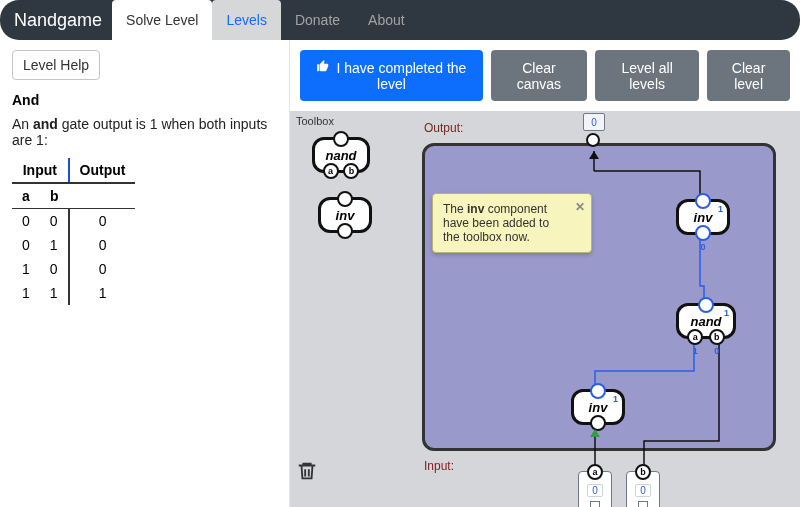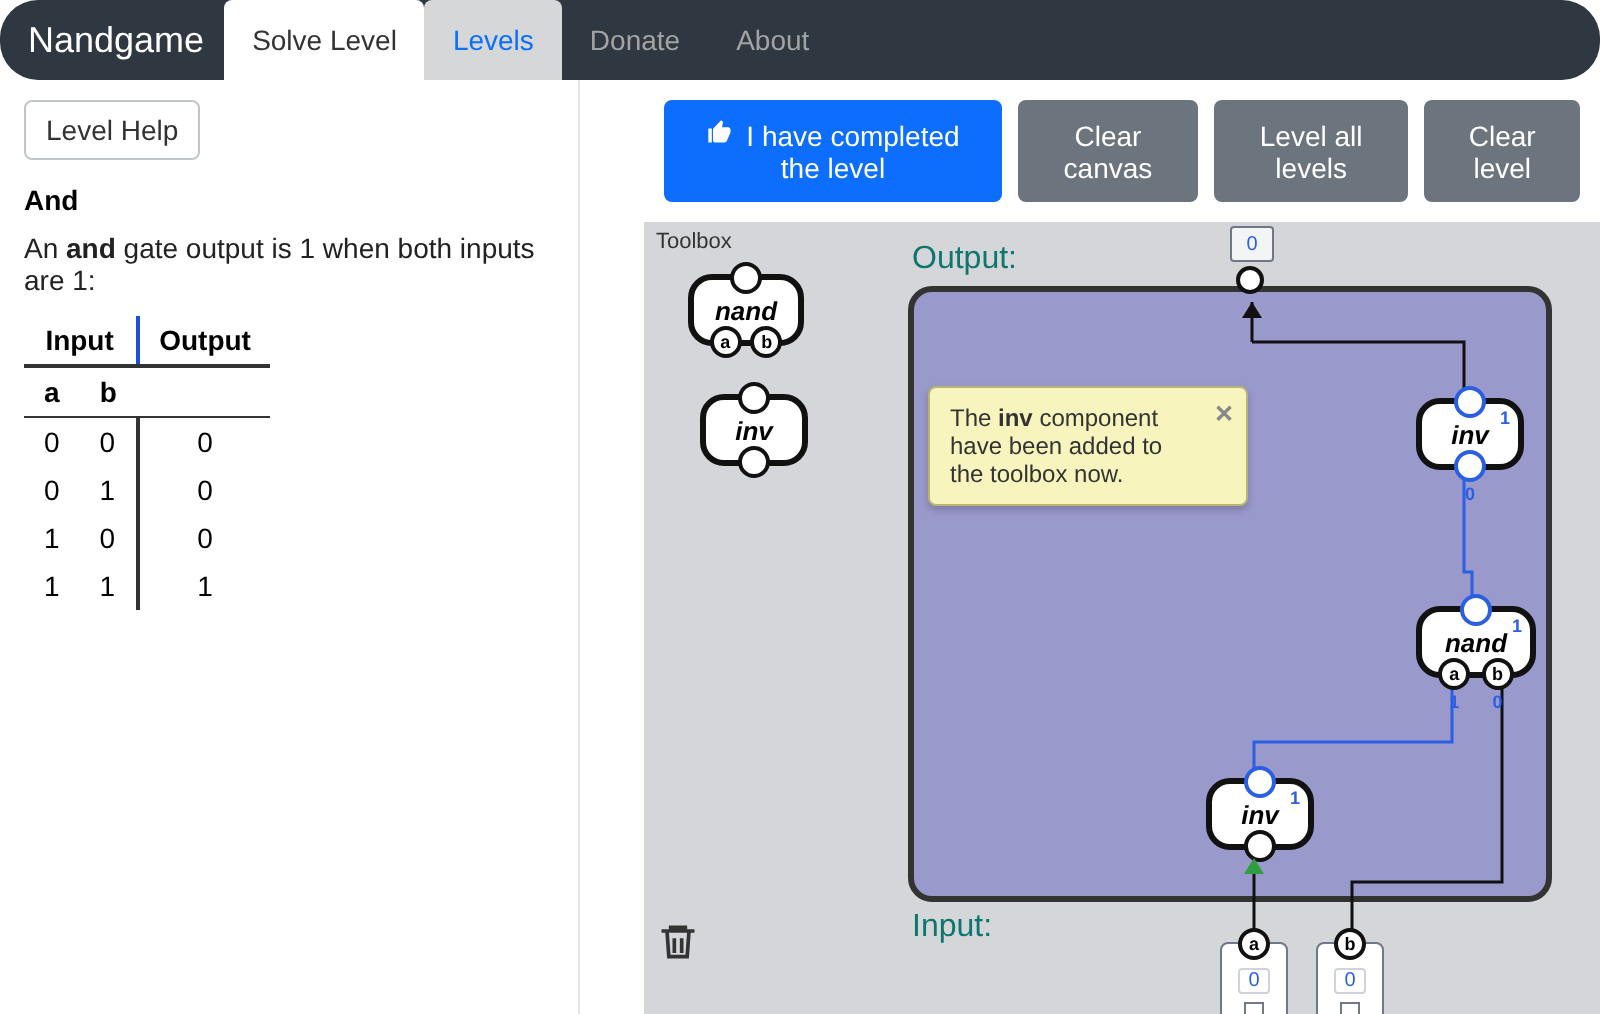--- a/index.html
+++ b/index.html
@@ -28,7 +28,7 @@
   table.truth td.col-b { border-right:2px solid #333; }
   table.truth thead tr.sub th { font-weight:700; border-bottom:1px solid #333; }
 
-  .right { flex:1; position:relative; display:flex; flex-direction:column;padding-left:32px; }
+  .right { flex:1; position:relative; display:flex; flex-direction:column; }
   .toolbar { display:flex; gap:8px; padding:10px; background:#fff; }
   .btn { border-radius:4px; padding:8px 12px; font-size:14px; cursor:pointer; border:1px solid transparent; }
   .btn-primary { background:#0d6efd; color:#fff; }

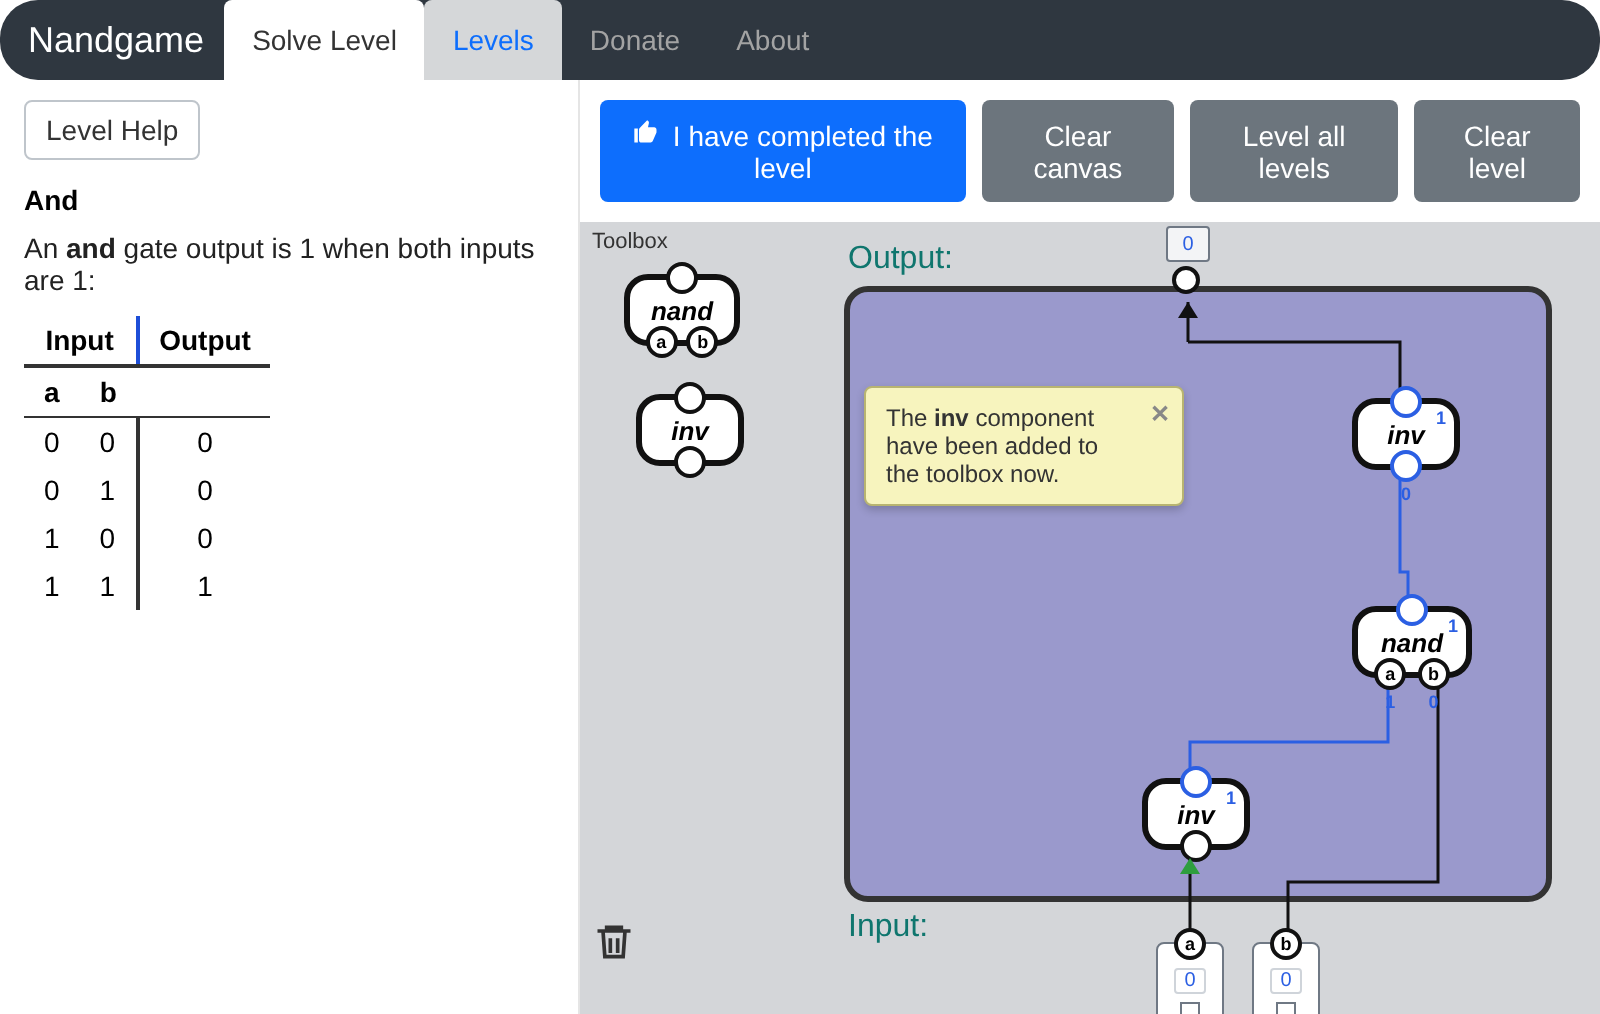--- a/index.html
+++ b/index.html
@@ -41,7 +41,7 @@
   .trash { position:absolute; left:6px; bottom:6px; color:#333; }
 
   .canvas-wrap { position:absolute; left:108px; right:0; top:0; bottom:0; }
-  .io-label { position:absolute; font-size:16px; color:#0f766e; }
+  .io-label { position:absolute; font-size:12px; color:#7f1d1d; }
   .canvas-bg { position:absolute; left:24px; right:24px; top:32px; bottom:56px; background:#9a99cc; border:3px solid #333; border-radius:12px; }
 
   .gate { position:absolute; background:#fff; border:3px solid #111; border-radius:12px; min-width:54px; height:36px; display:flex; align-items:center; justify-content:center; font-style:italic; font-weight:600; font-size:13px; }

